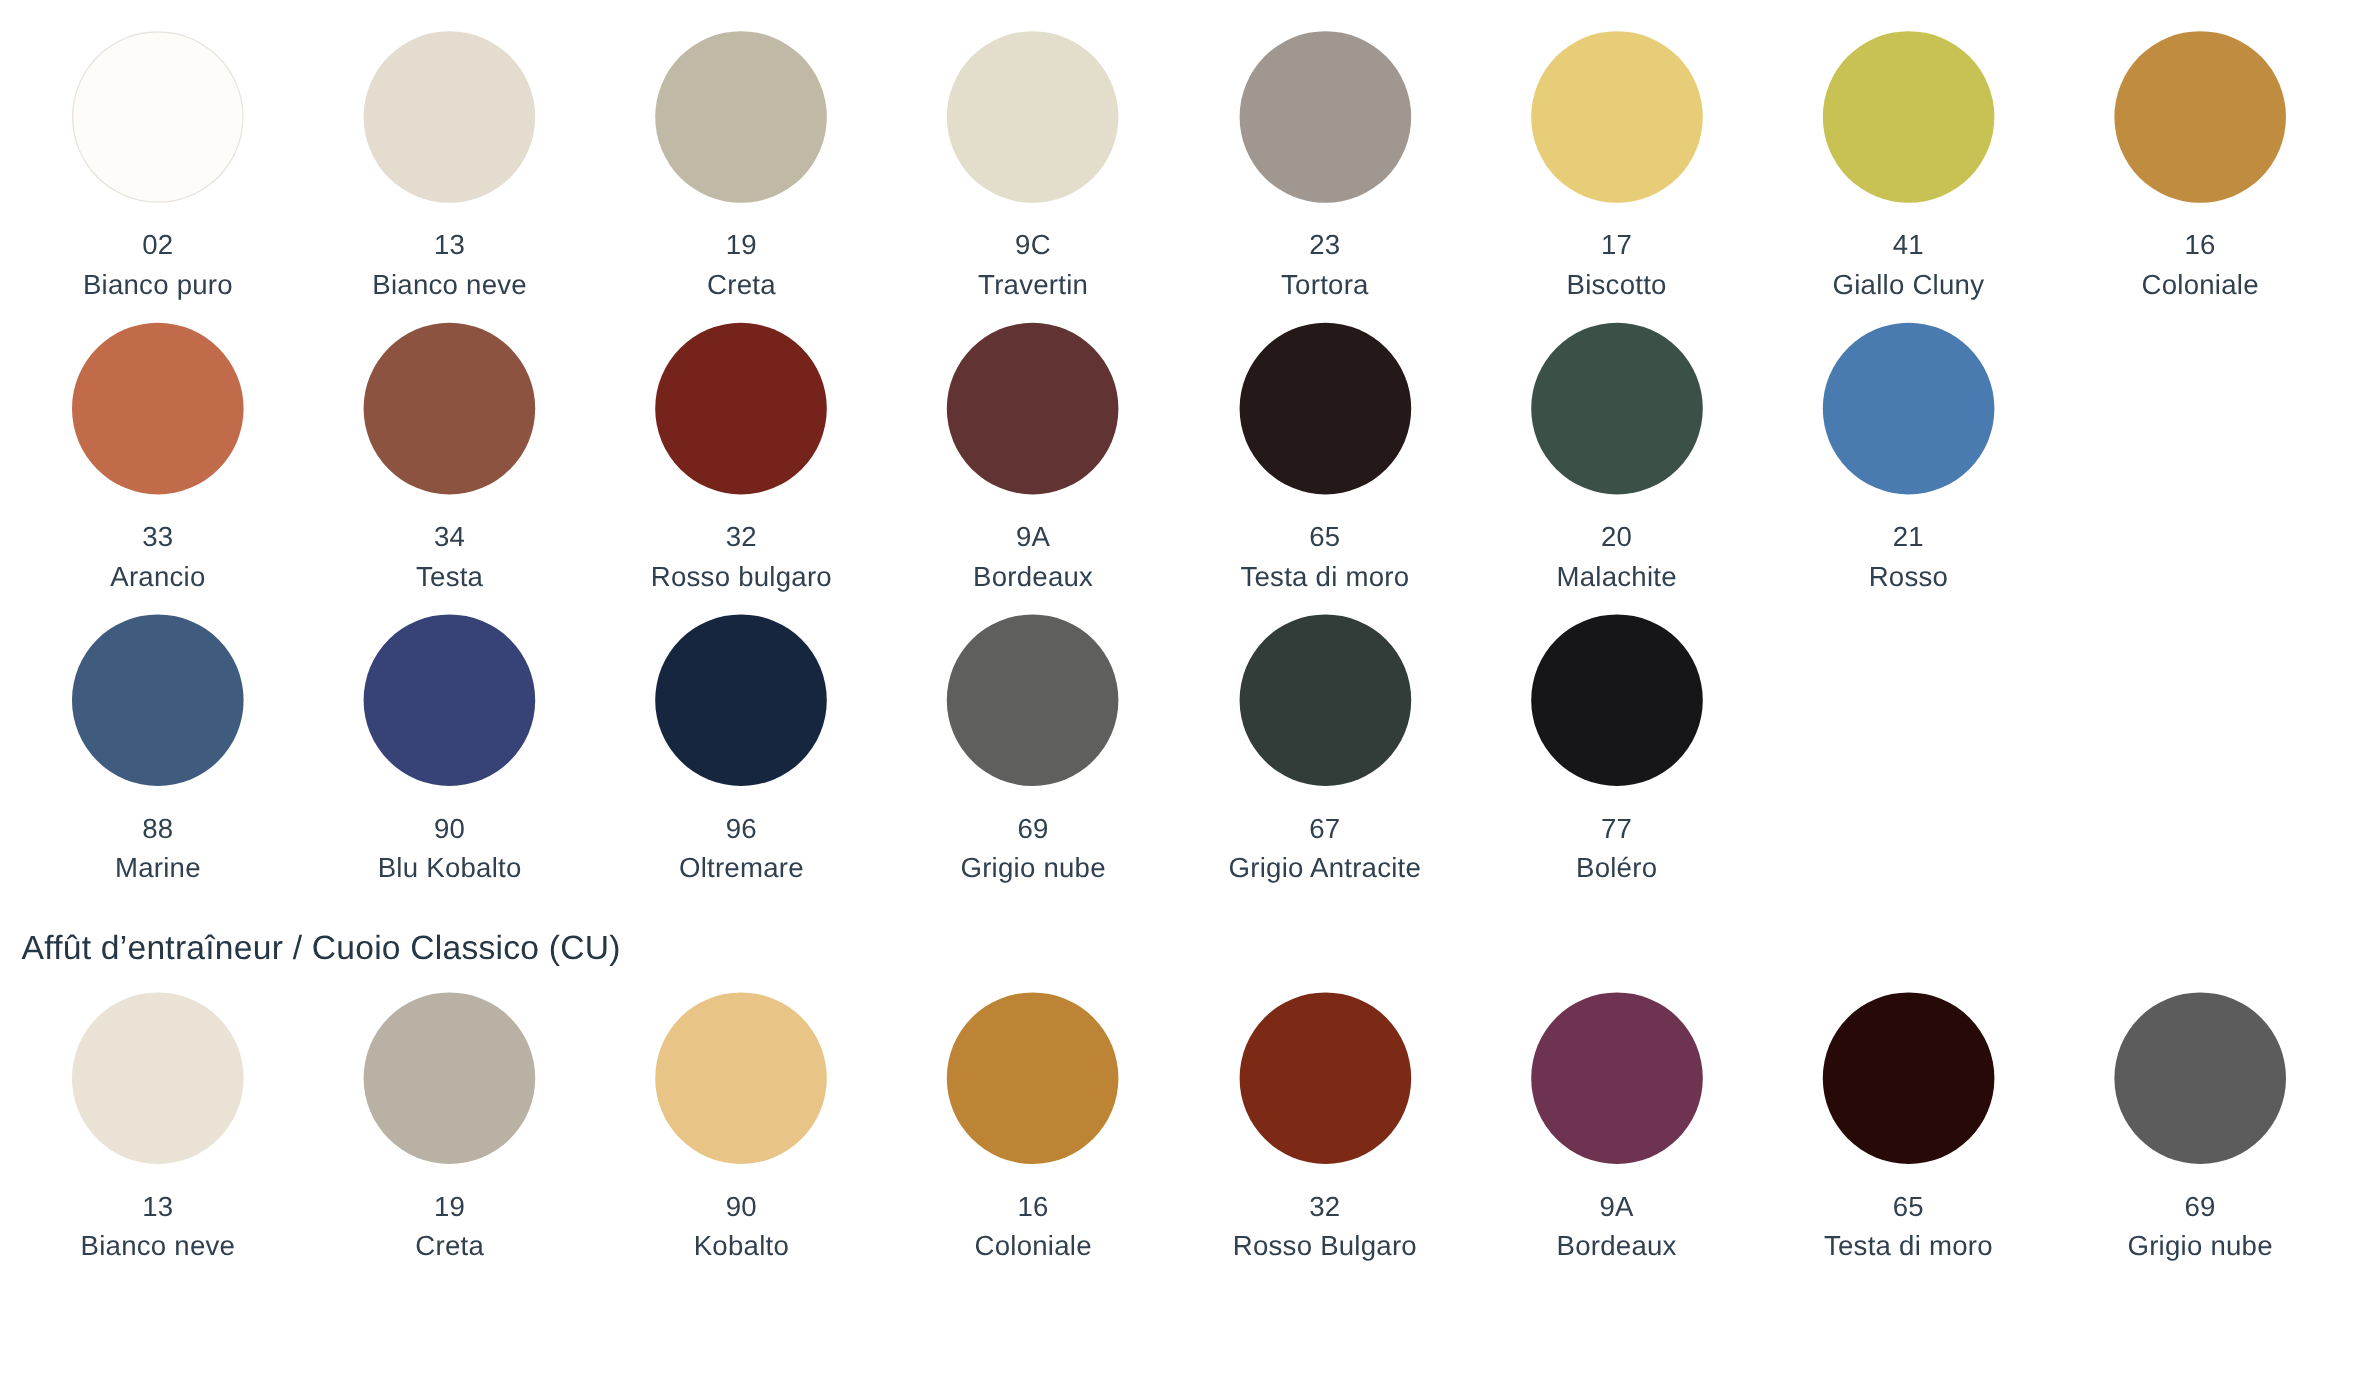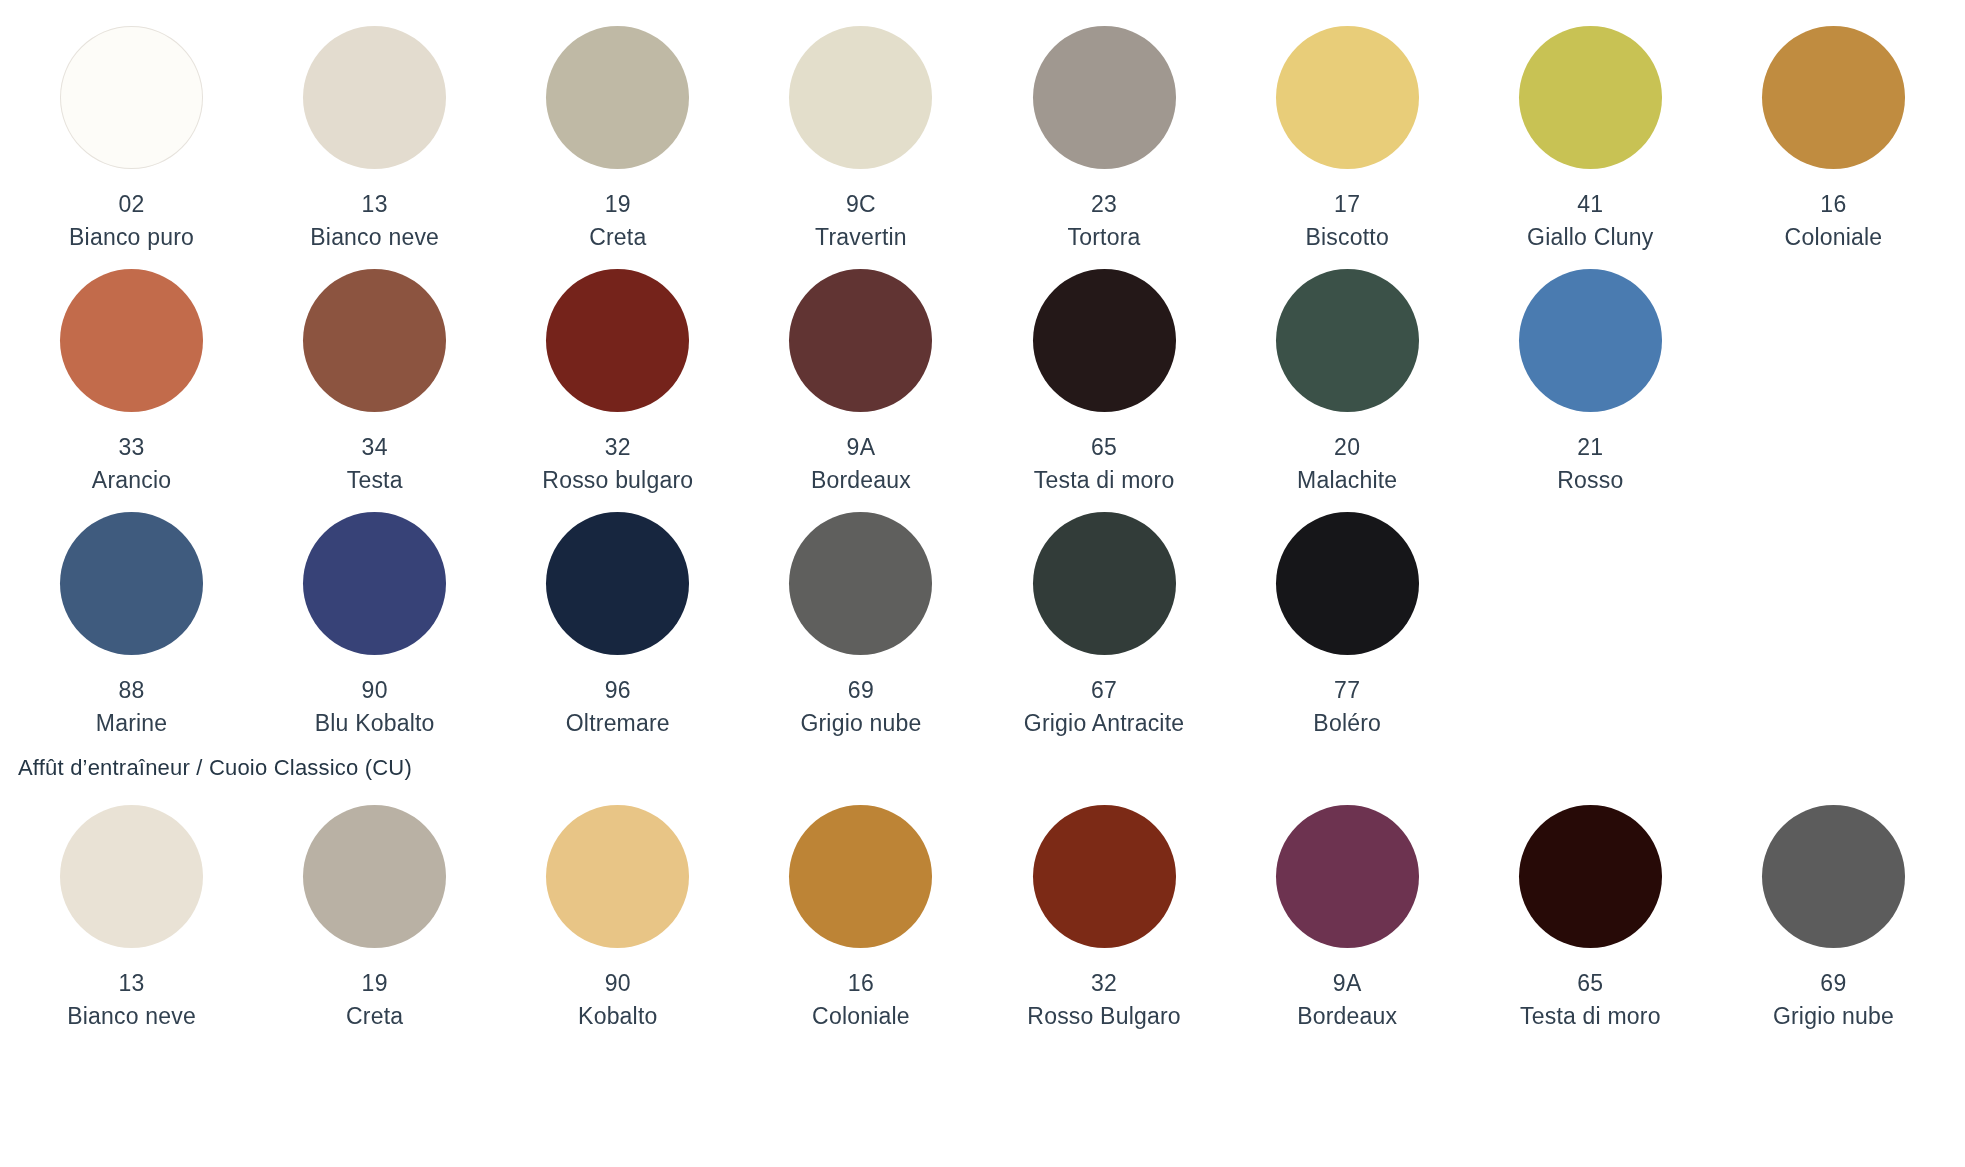--- a/index.html
+++ b/index.html
@@ -77,11 +77,11 @@
 
   
   .section-heading {
-    font-size: 22px;
+    font-size: 28px;
     line-height: 40px;
     letter-spacing: 0.2px;
     color: #253645;
-    margin: 8px 0 0 8px;
+    margin: 30px 0 0 8px;
     font-weight: 400;
   }
 </style>

